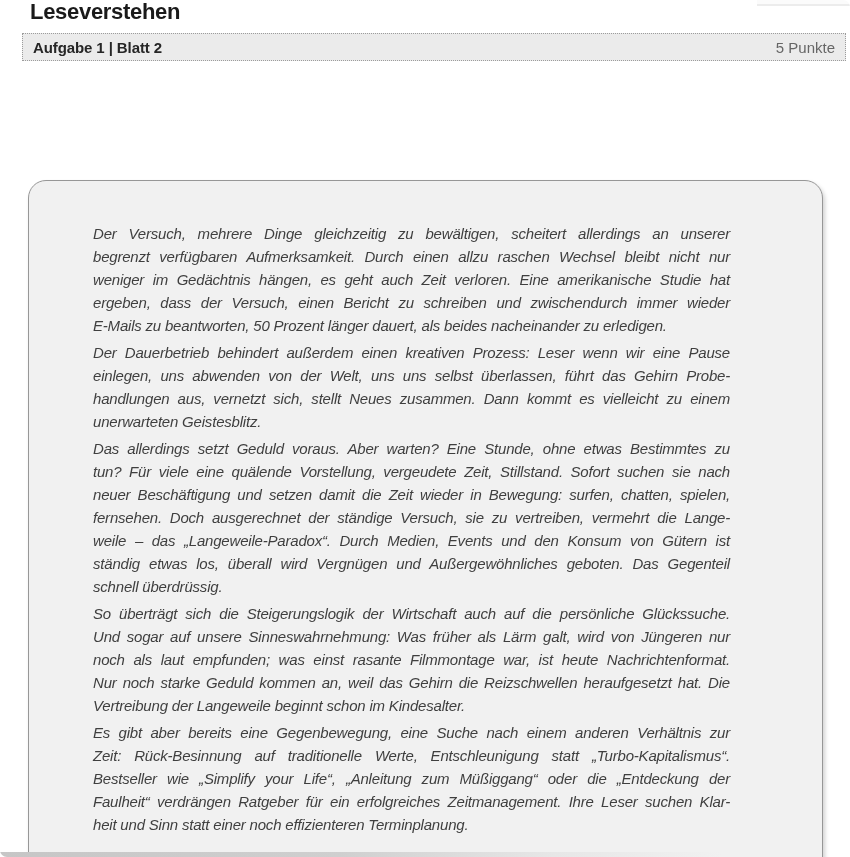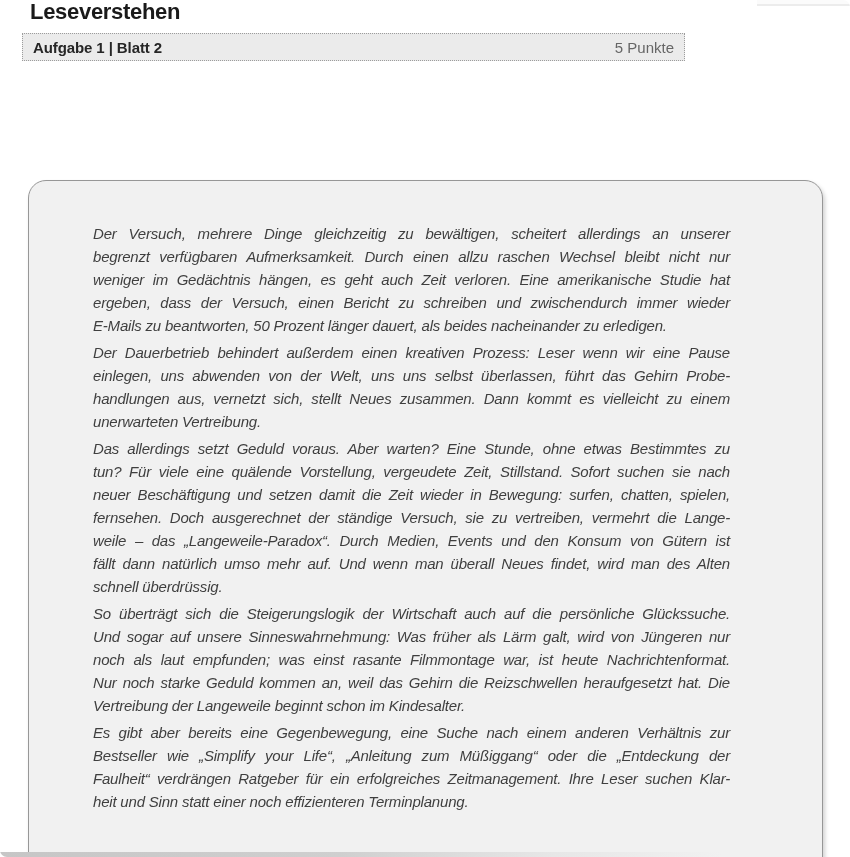--- a/index.html
+++ b/index.html
@@ -40,7 +40,7 @@
     position: absolute;
     left: 22px;
     top: 33px;
-    width: 663px;
+    width: 824px;
     height: 28px;
     box-sizing: border-box;
     background: var(--task-bar-bg, #ebebeb);

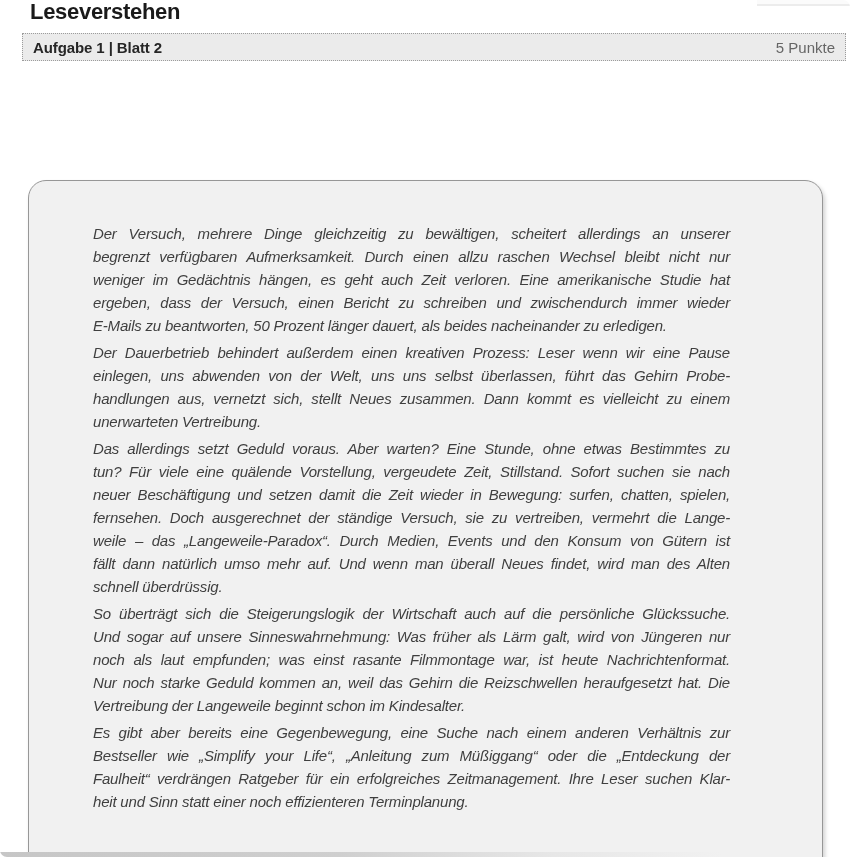--- a/index.html
+++ b/index.html
@@ -126,7 +126,7 @@
           <div class="line">Der Dauerbetrieb behindert außerdem einen kreativen Prozess: Leser wenn wir eine Pause</div>
           <div class="line">einlegen, uns abwenden von der Welt, uns uns selbst überlassen, führt das Gehirn Probe-</div>
           <div class="line">handlungen aus, vernetzt sich, stellt Neues zusammen. Dann kommt es vielleicht zu einem</div>
-          <div class="line lastline">unerwarteten Vertreibung.</div>
+          <div class="line lastline">unerwarteten Geistesblitz.</div>
         </div>
         <div class="para">
           <div class="line">Das allerdings setzt Geduld voraus. Aber warten? Eine Stunde, ohne etwas Bestimmtes zu</div>

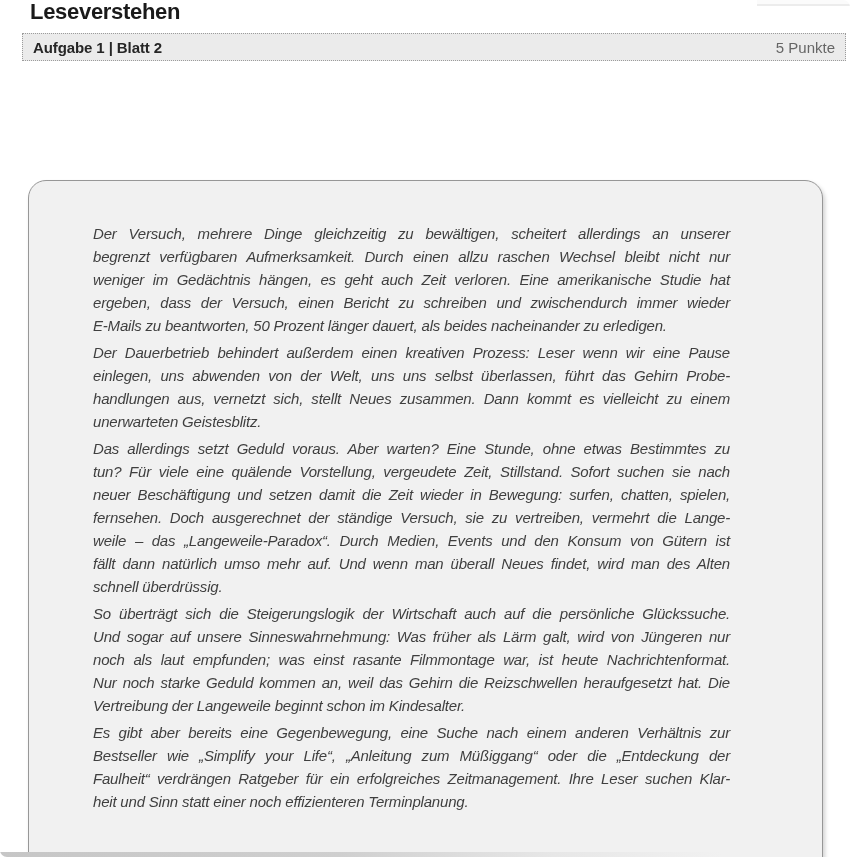--- a/index.html
+++ b/index.html
@@ -134,6 +134,7 @@
           <div class="line">neuer Beschäftigung und setzen damit die Zeit wieder in Bewegung: surfen, chatten, spielen,</div>
           <div class="line">fernsehen. Doch ausgerechnet der ständige Versuch, sie zu vertreiben, vermehrt die Lange-</div>
           <div class="line">weile – das „Langeweile-Paradox“. Durch Medien, Events und den Konsum von Gütern ist</div>
+          <div class="line">ständig etwas los, überall wird Vergnügen und Außergewöhnliches geboten. Das Gegenteil</div>
           <div class="line">fällt dann natürlich umso mehr auf. Und wenn man überall Neues findet, wird man des Alten</div>
           <div class="line lastline">schnell überdrüssig.</div>
         </div>

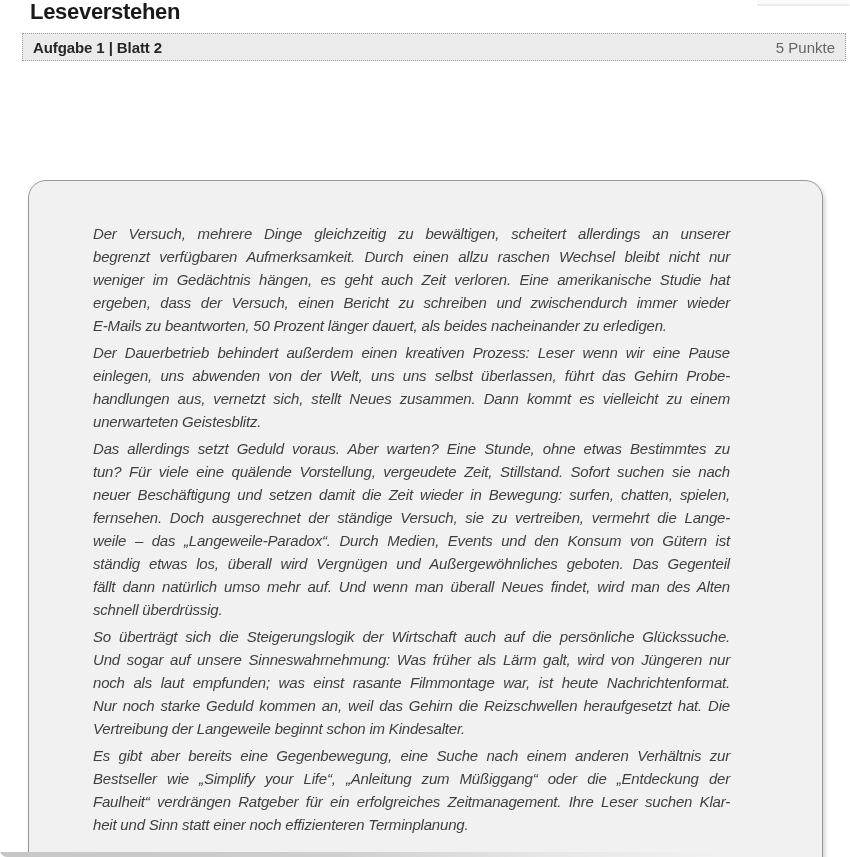--- a/index.html
+++ b/index.html
@@ -135,7 +135,6 @@
           <div class="line">fernsehen. Doch ausgerechnet der ständige Versuch, sie zu vertreiben, vermehrt die Lange-</div>
           <div class="line">weile – das „Langeweile-Paradox“. Durch Medien, Events und den Konsum von Gütern ist</div>
           <div class="line">ständig etwas los, überall wird Vergnügen und Außergewöhnliches geboten. Das Gegenteil</div>
-          <div class="line">fällt dann natürlich umso mehr auf. Und wenn man überall Neues findet, wird man des Alten</div>
           <div class="line lastline">schnell überdrüssig.</div>
         </div>
         <div class="para">

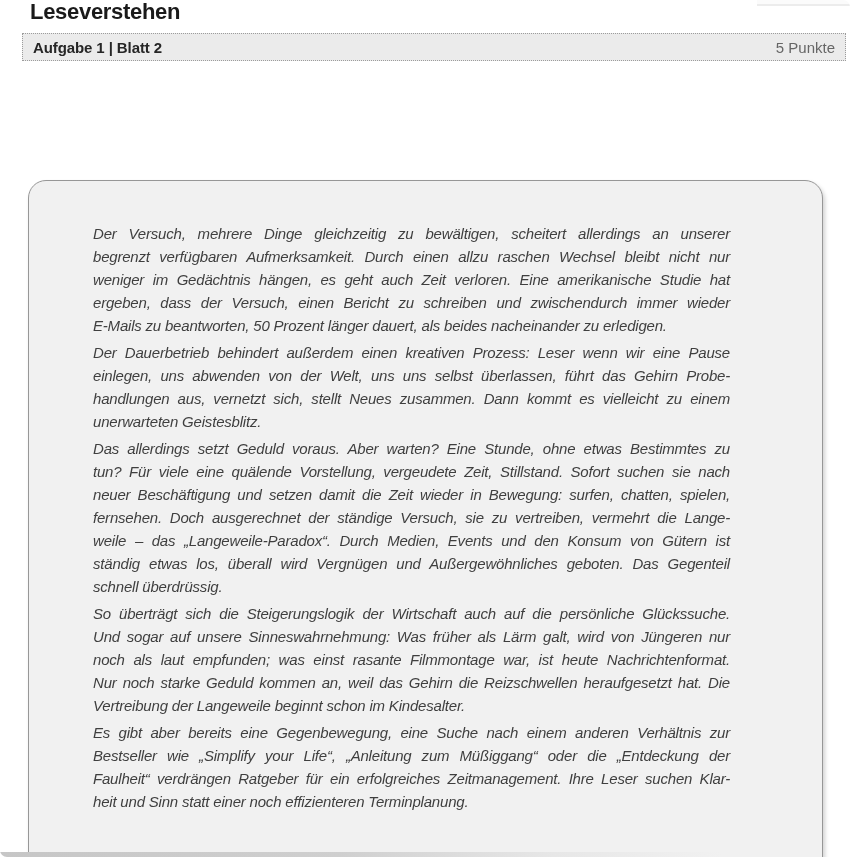--- a/index.html
+++ b/index.html
@@ -146,6 +146,7 @@
         </div>
         <div class="para">
           <div class="line">Es gibt aber bereits eine Gegenbewegung, eine Suche nach einem anderen Verhältnis zur</div>
+          <div class="line">Zeit: Rück-Besinnung auf traditionelle Werte, Entschleunigung statt „Turbo-Kapitalismus“.</div>
           <div class="line">Bestseller wie „Simplify your Life“, „Anleitung zum Müßiggang“ oder die „Entdeckung der</div>
           <div class="line">Faulheit“ verdrängen Ratgeber für ein erfolgreiches Zeitmanagement. Ihre Leser suchen Klar-</div>
           <div class="line lastline">heit und Sinn statt einer noch effizienteren Terminplanung.</div>

